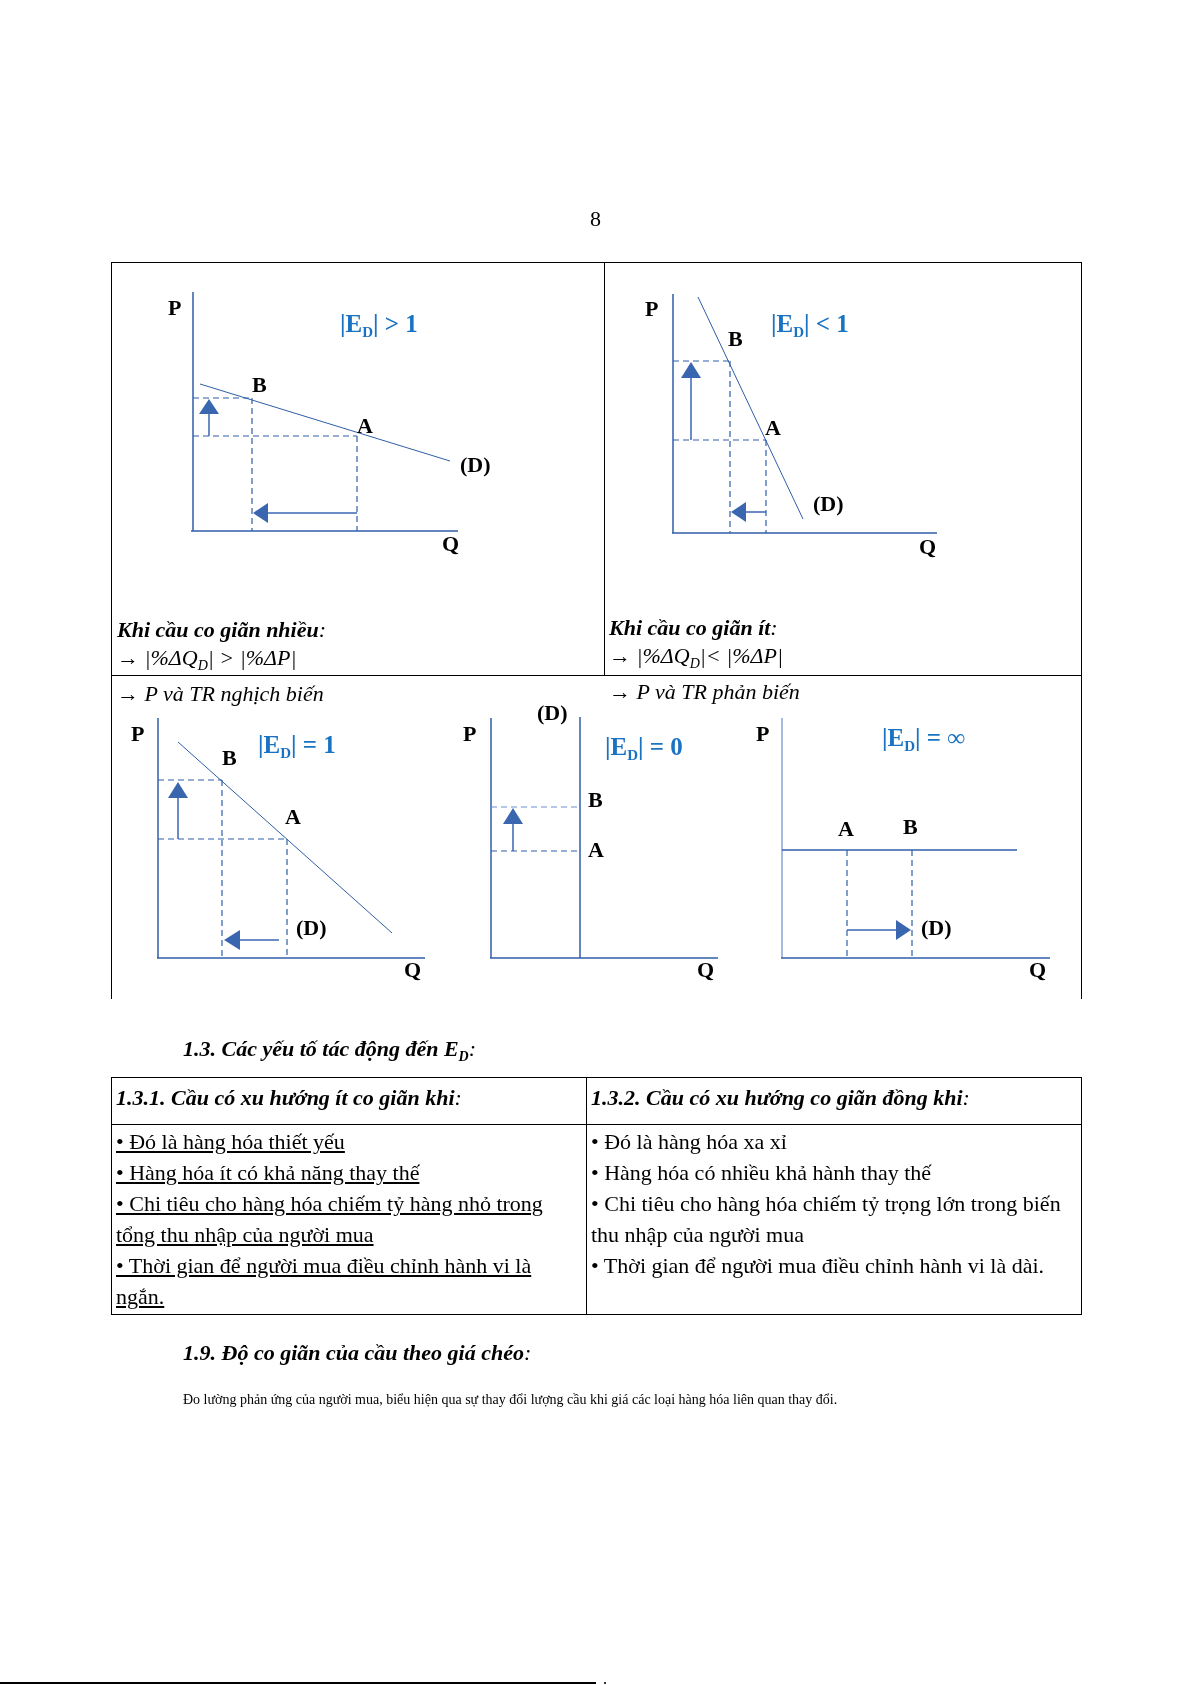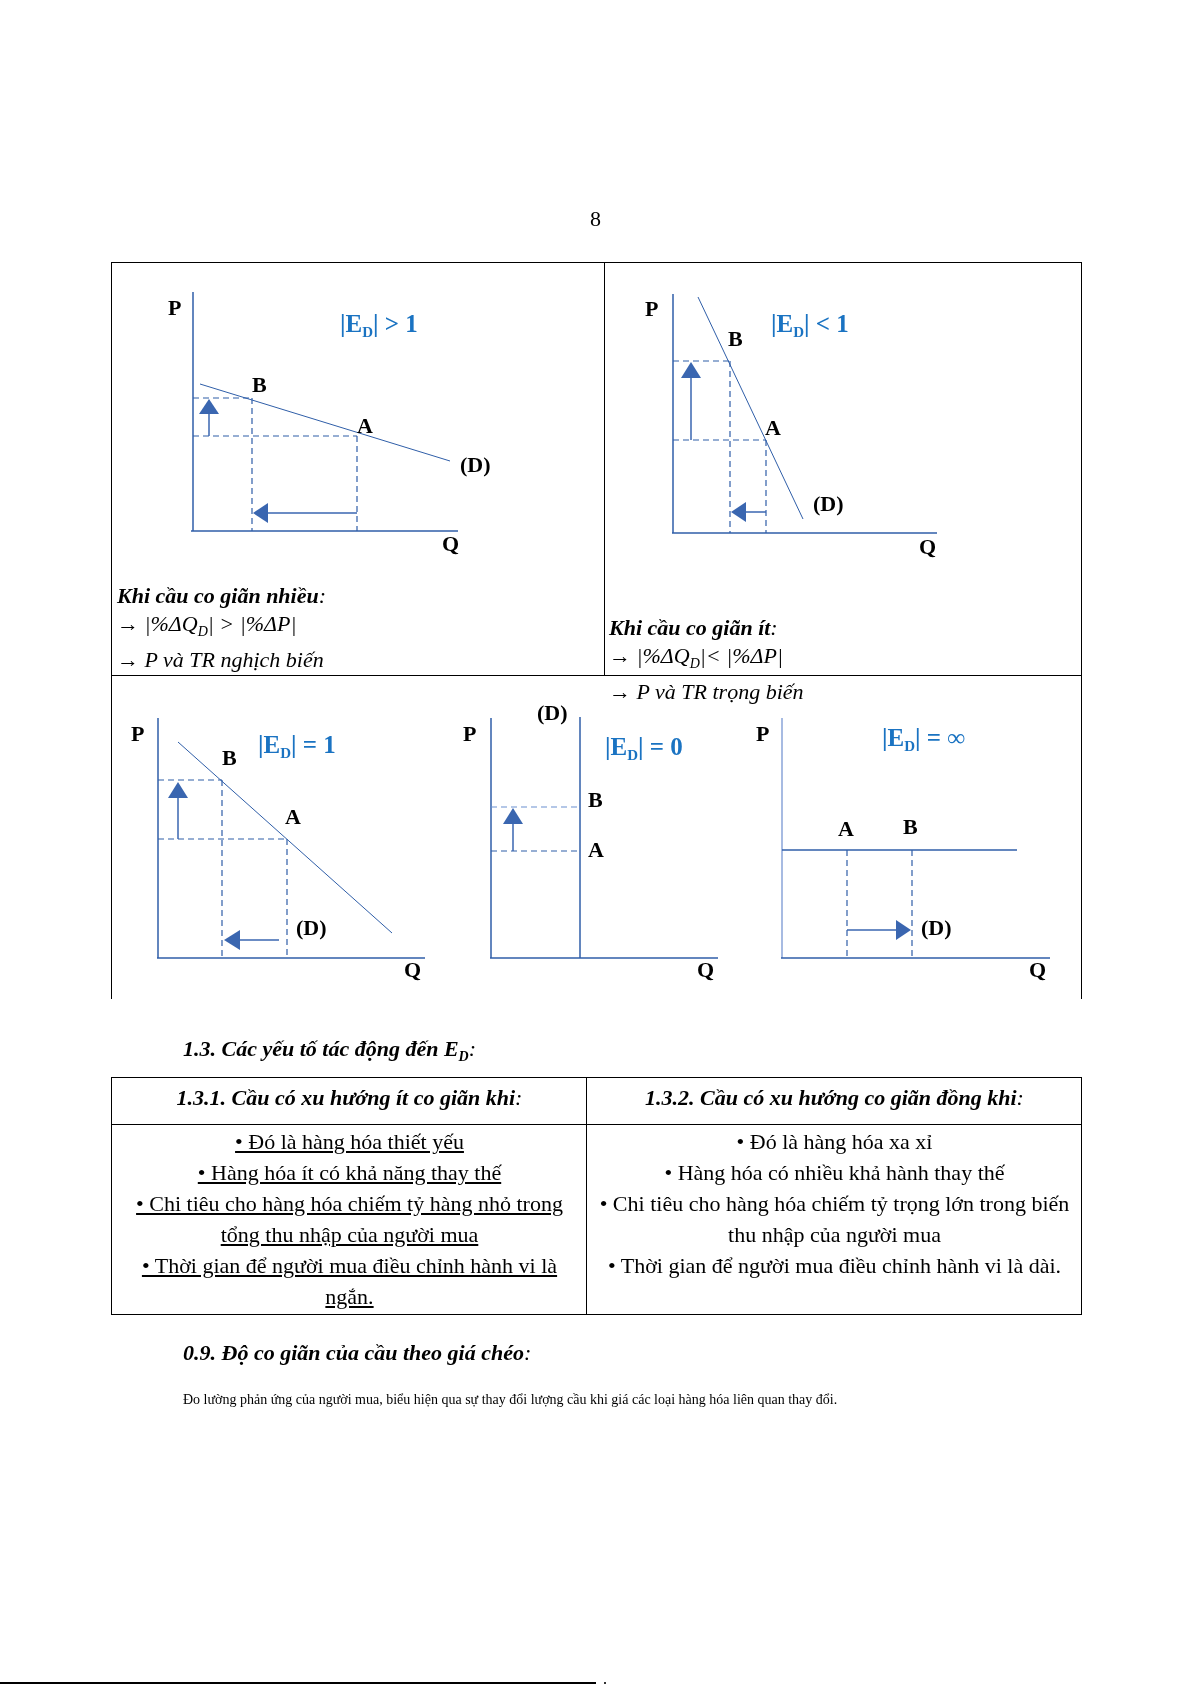--- a/index.html
+++ b/index.html
@@ -139,7 +139,7 @@
   </g>
 </svg>
 
-<div class="cap" style="left:117px;top:582px;">
+<div class="cap" style="left:117px;top:616px;">
   <div><span class="title">Khi cầu co giãn nhiều</span><span>:</span></div>
   <div><span>→ |%ΔQ</span><sub style="font-size:14px">D</sub><span>| &gt; |%ΔP|</span></div>
   <div>→ P và TR nghịch biến</div>

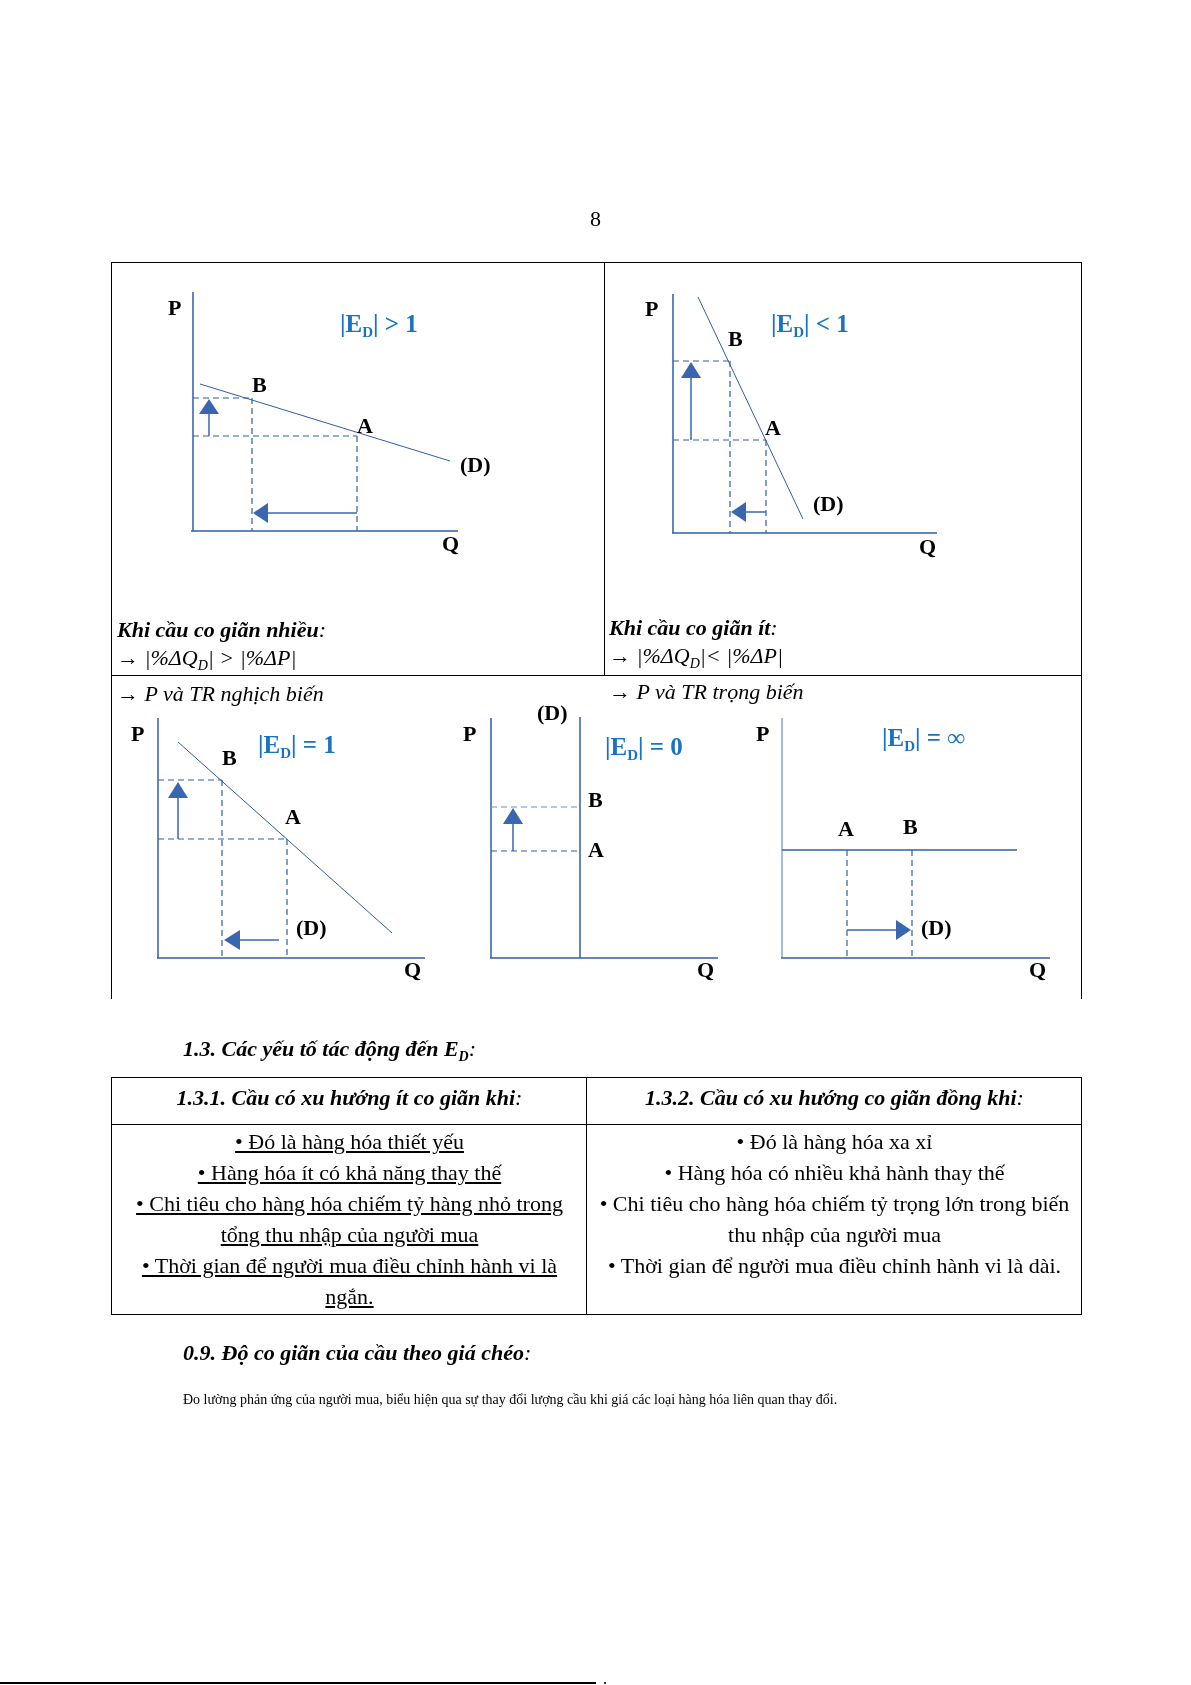--- a/index.html
+++ b/index.html
@@ -147,7 +147,7 @@
 <div class="cap" style="left:609px;top:582px;margin-top:32px;">
   <div><span class="title">Khi cầu co giãn ít</span><span>:</span></div>
   <div><span>→ |%ΔQ</span><sub style="font-size:14px">D</sub><span>|&lt; |%ΔP|</span></div>
-  <div>→ P và TR trọng biến</div>
+  <div>→ P và TR phản biến</div>
 </div>
 
 <div class="section-h" style="left:183px;top:1036px;">

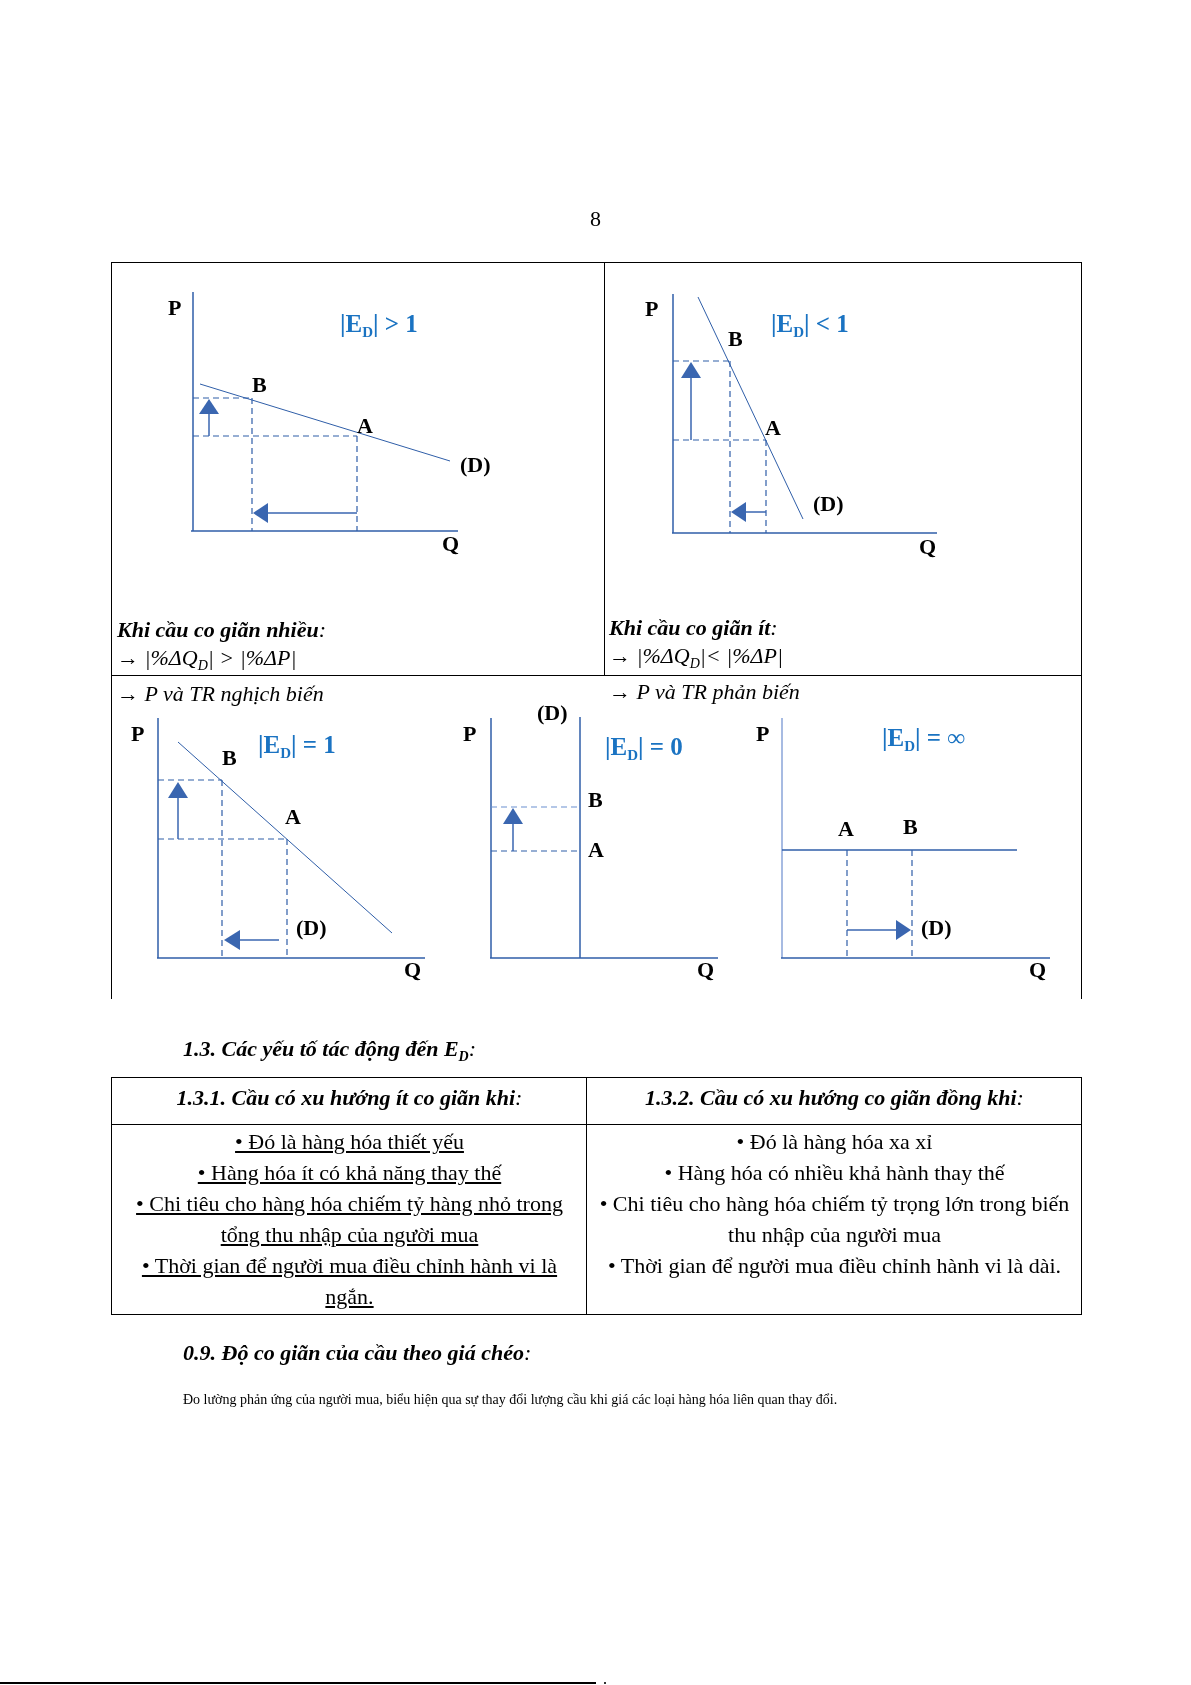--- a/index.html
+++ b/index.html
@@ -16,7 +16,7 @@
   table.factors { position: absolute; left: 111px; top: 1077px; width: 971px; border-collapse: collapse;
                   font-size: 22px; }
   table.factors td, table.factors th { border: 1px solid #000; vertical-align: top; padding: 1px 3px 2px 4px;
-                  line-height: 31px; text-align: center; }
+                  line-height: 31px; text-align: left; }
   table.factors th { font-weight: bold; font-style: italic; height: 40px; padding-top: 4px; }
   table.factors td.c1 { width: 467px; text-decoration: underline; }
   .para { position: absolute; left: 111px; top: 1384px; width: 970px; font-size: 14px; line-height: 32px; text-align: justify; }

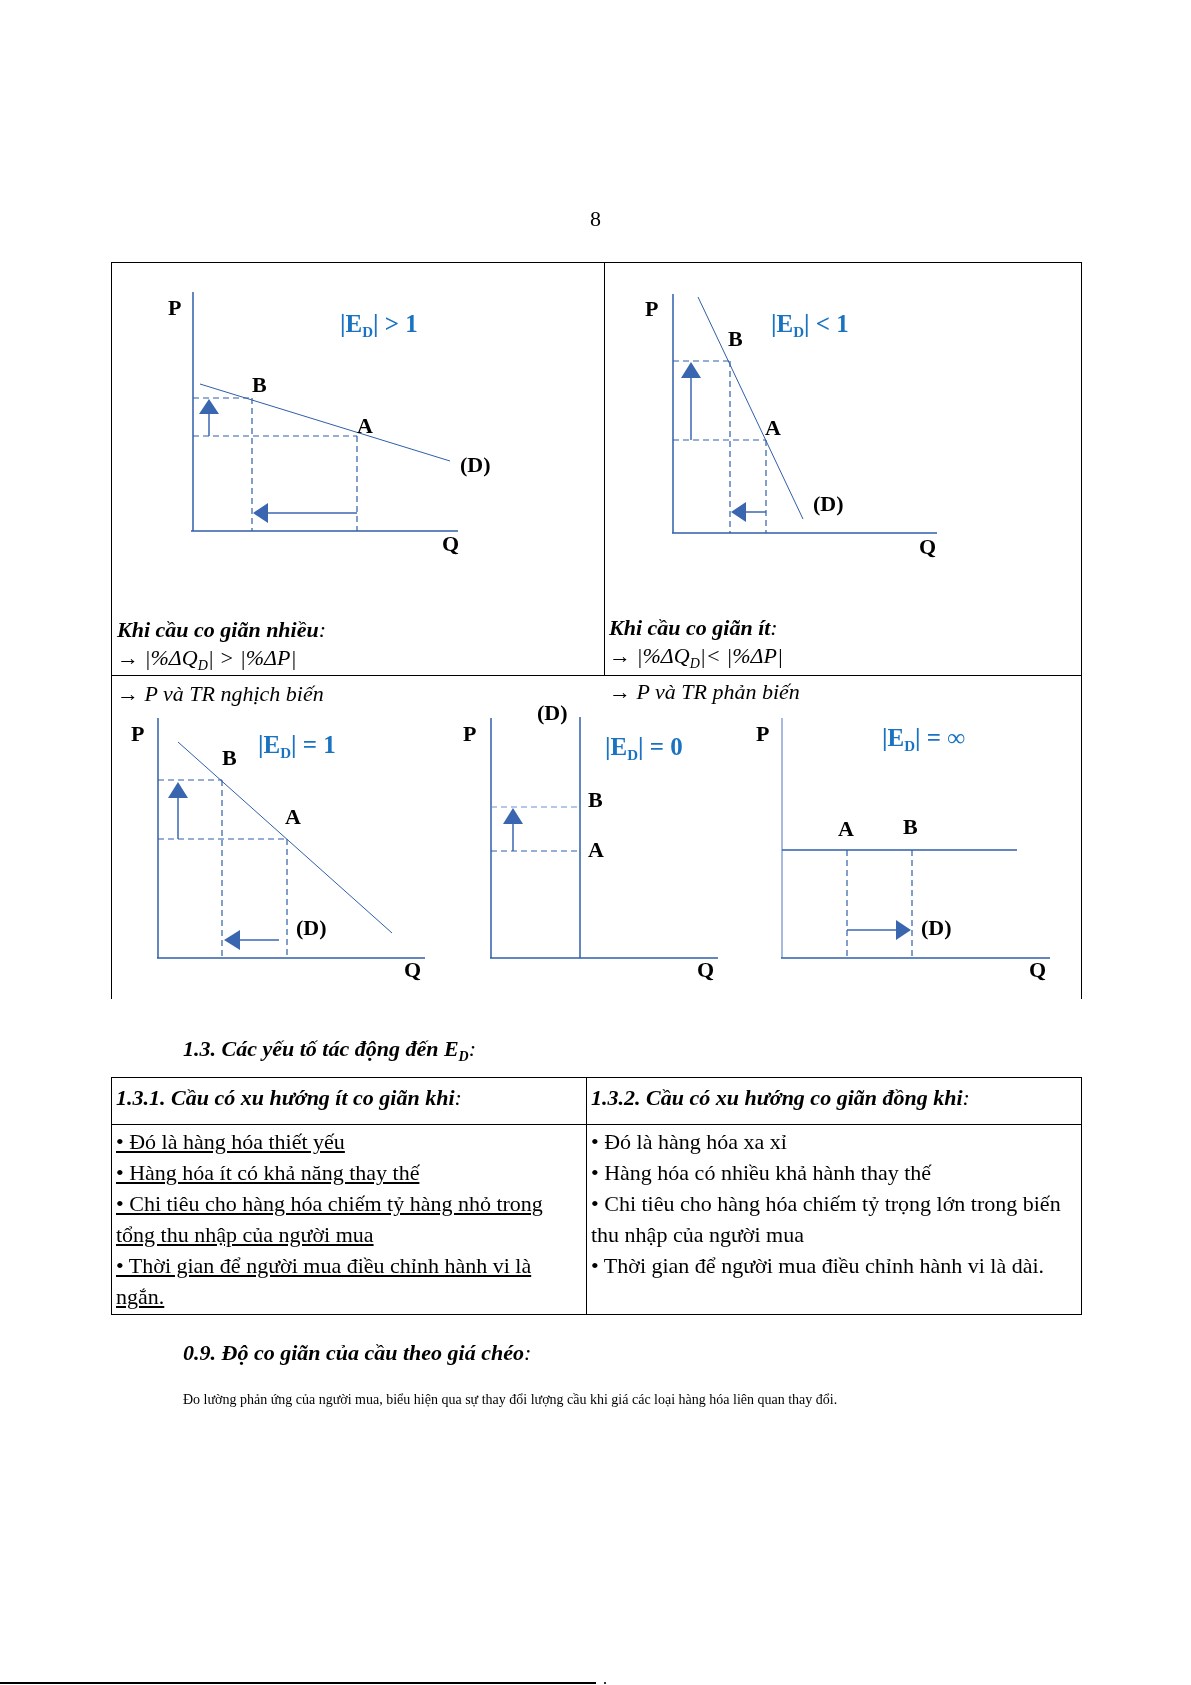--- a/index.html
+++ b/index.html
@@ -178,7 +178,7 @@
   </table>
 
 <div class="section-h" style="left:183px;top:1340px;">
-  <span>0.9. Độ co giãn của cầu theo giá chéo</span><span style="font-weight:normal">:</span>
+  <span>1.9. Độ co giãn của cầu theo giá chéo</span><span style="font-weight:normal">:</span>
 </div>
 <div class="para"><span style="display:inline-block;width:72px"></span><span>Đo lường phản ứng của người mua, biểu hiện qua sự thay đổi lượng cầu khi giá các loại hàng hóa liên quan thay đổi.</span></div>
 

